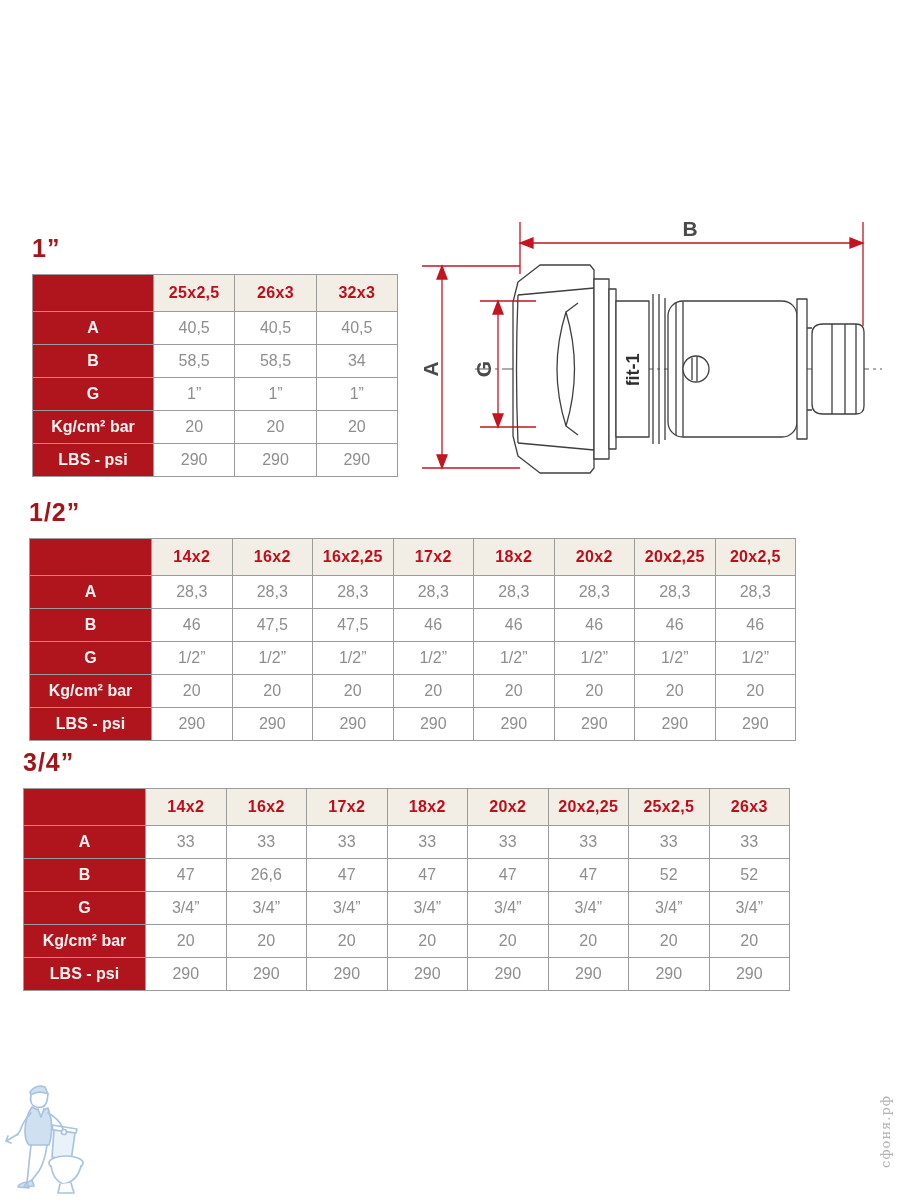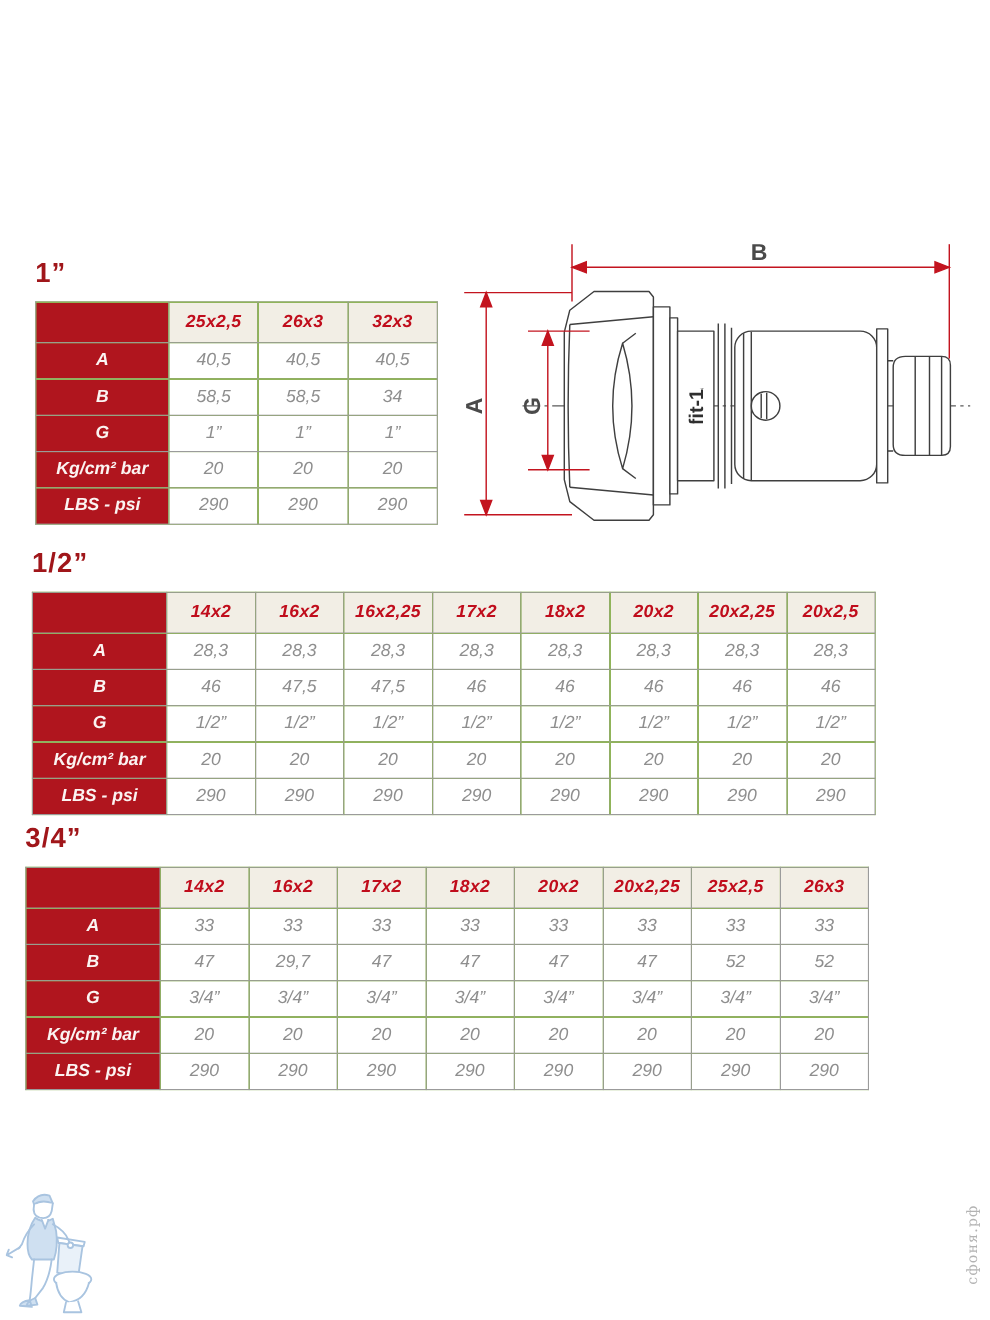--- a/index.html
+++ b/index.html
@@ -7,7 +7,7 @@
   .page{position:absolute;left:0;top:0;width:900px;height:1200px;background:#fff;overflow:hidden;}
   .sec{position:absolute;}
   .sec-title{margin:0 0 11px 0;font-size:25px;font-weight:bold;color:#a0161a;letter-spacing:1px;}
-  .spec-table{border-collapse:collapse;table-layout:fixed;background:#84cc16;font-style:italic;}
+  .spec-table{border-collapse:collapse;table-layout:fixed;background:#404040;}
   .spec-table th,.spec-table td{border:1px solid #9b9b9b;text-align:center;vertical-align:middle;padding:0;overflow:hidden;}
   .spec-table thead tr{height:37px;}
   .spec-table tbody tr{height:33px;}

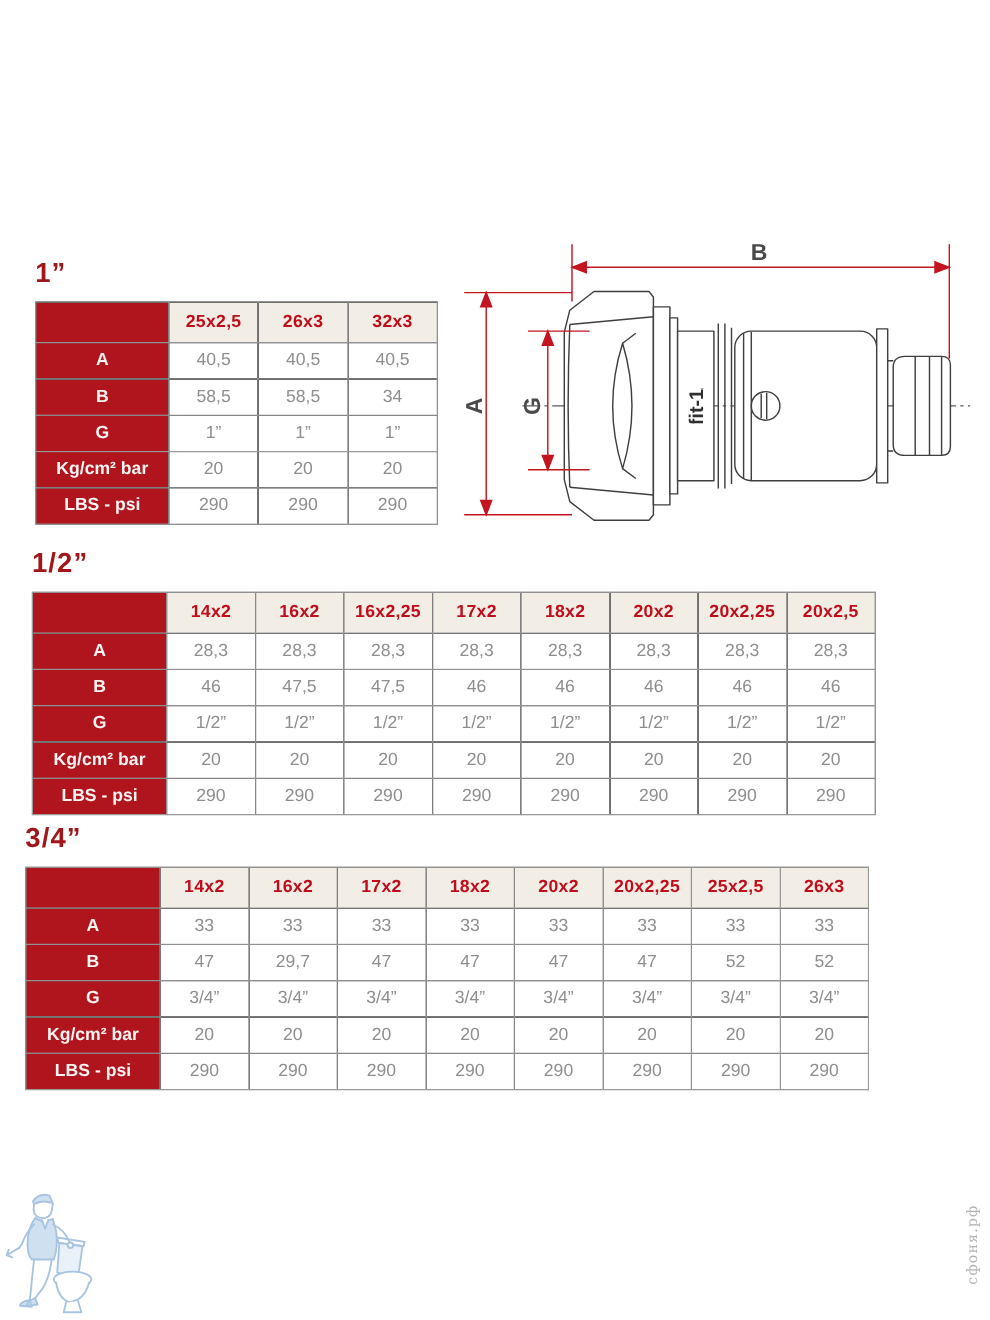--- a/index.html
+++ b/index.html
@@ -253,7 +253,7 @@
           <tr>
             <th class="rowlabel">B</th>
             <td class="val">47</td>
-            <td class="val">29,7</td>
+            <td class="val">26,6</td>
             <td class="val">47</td>
             <td class="val">47</td>
             <td class="val">47</td>

